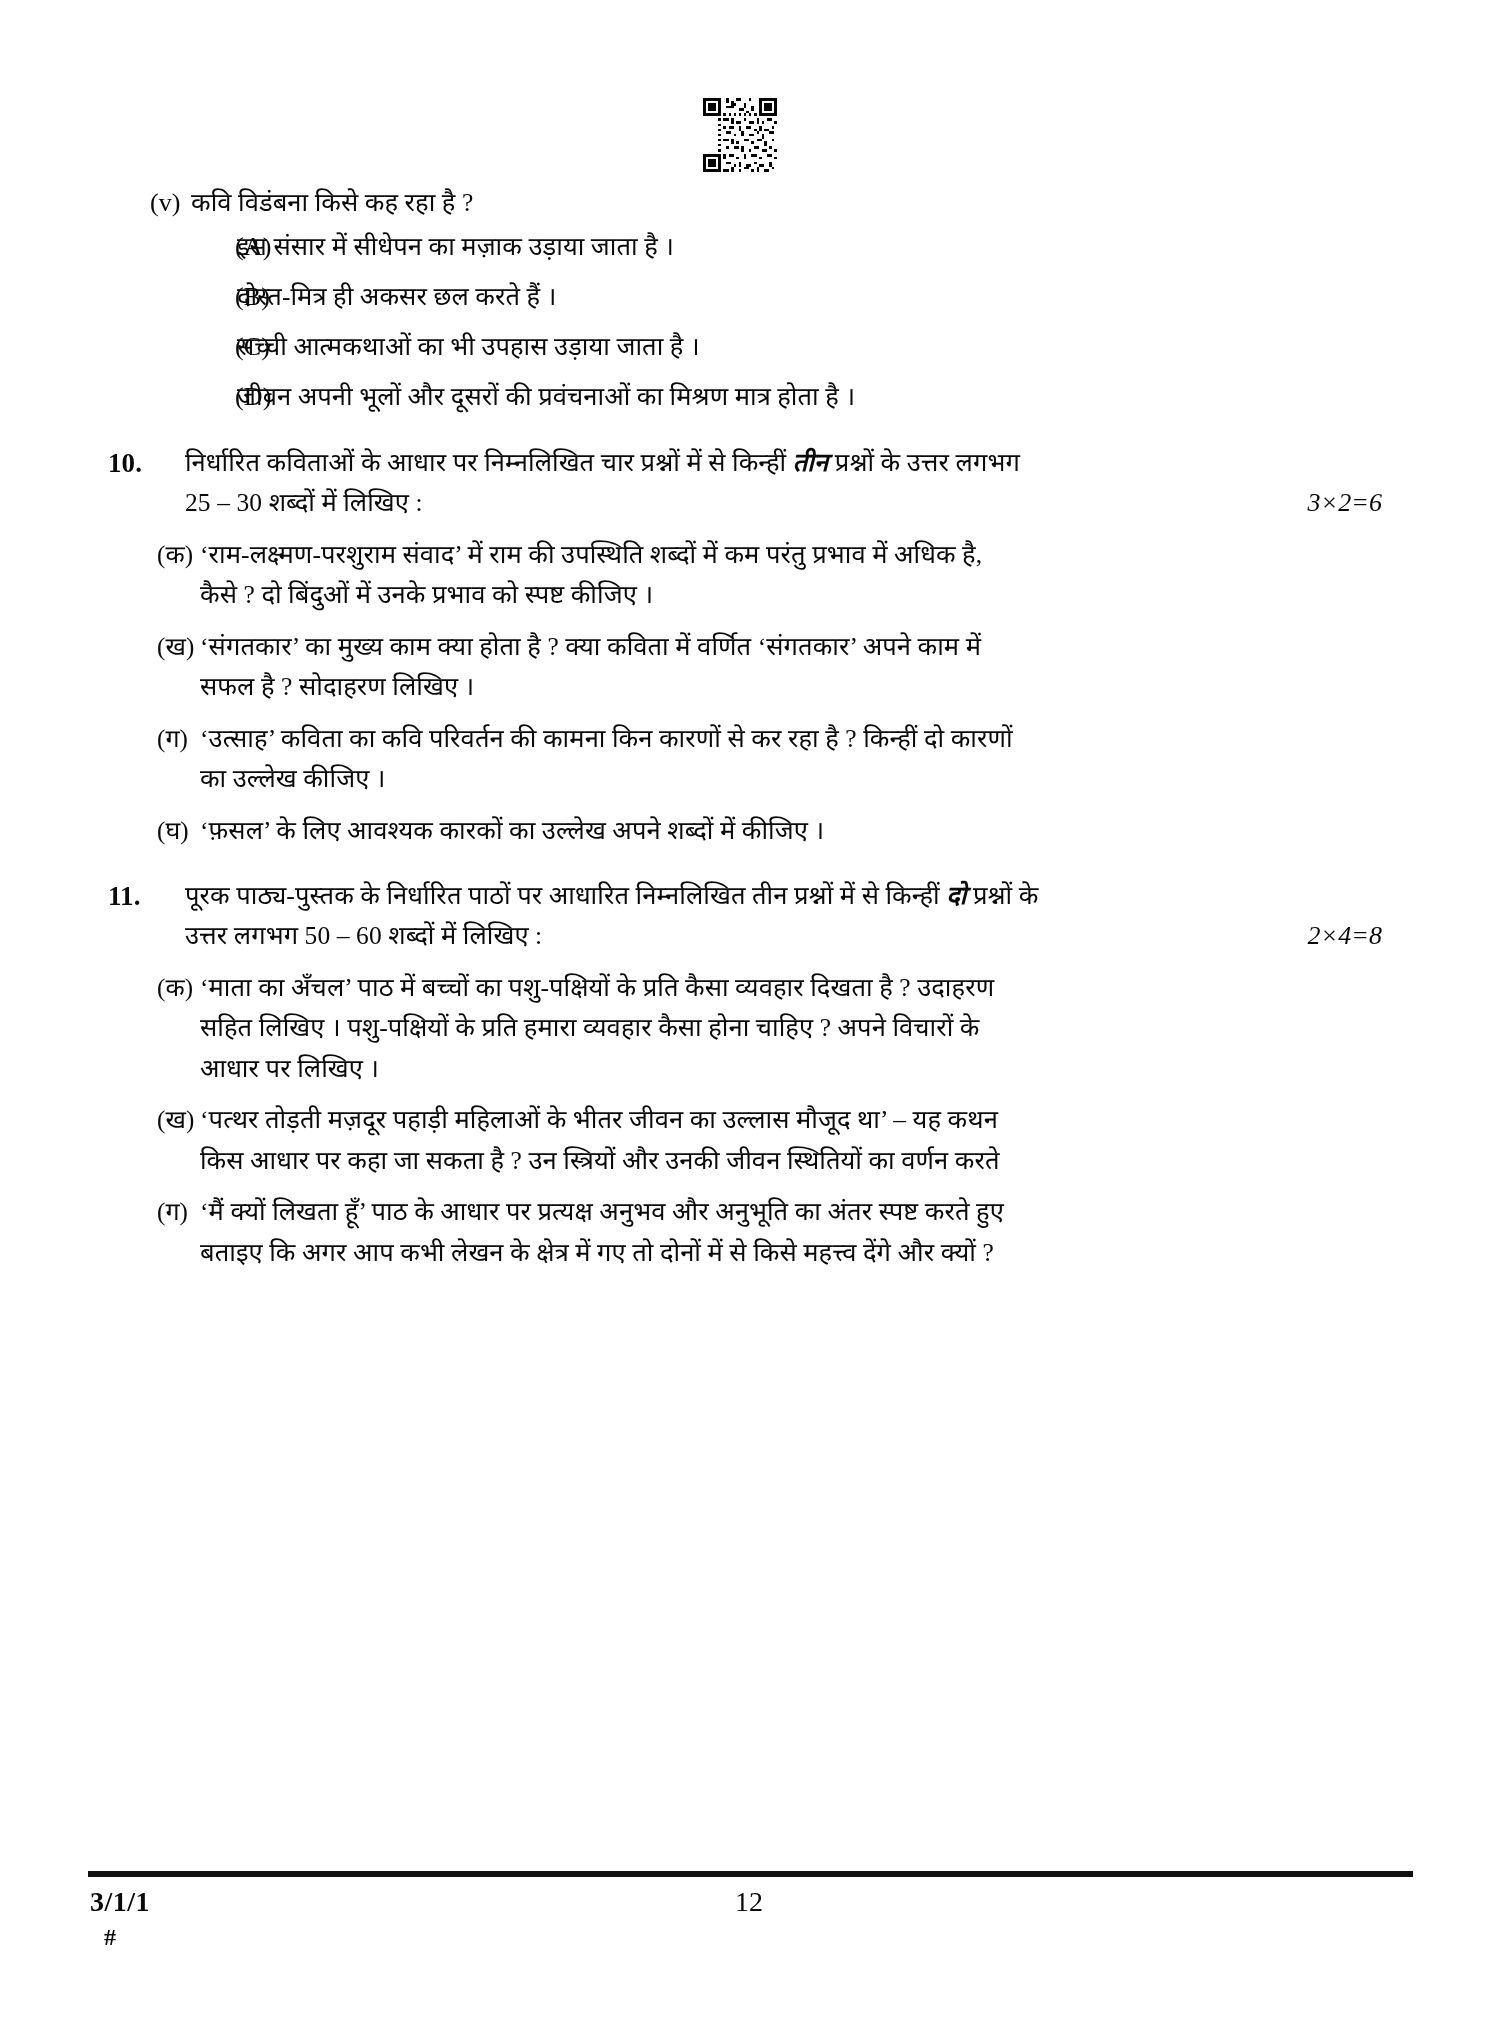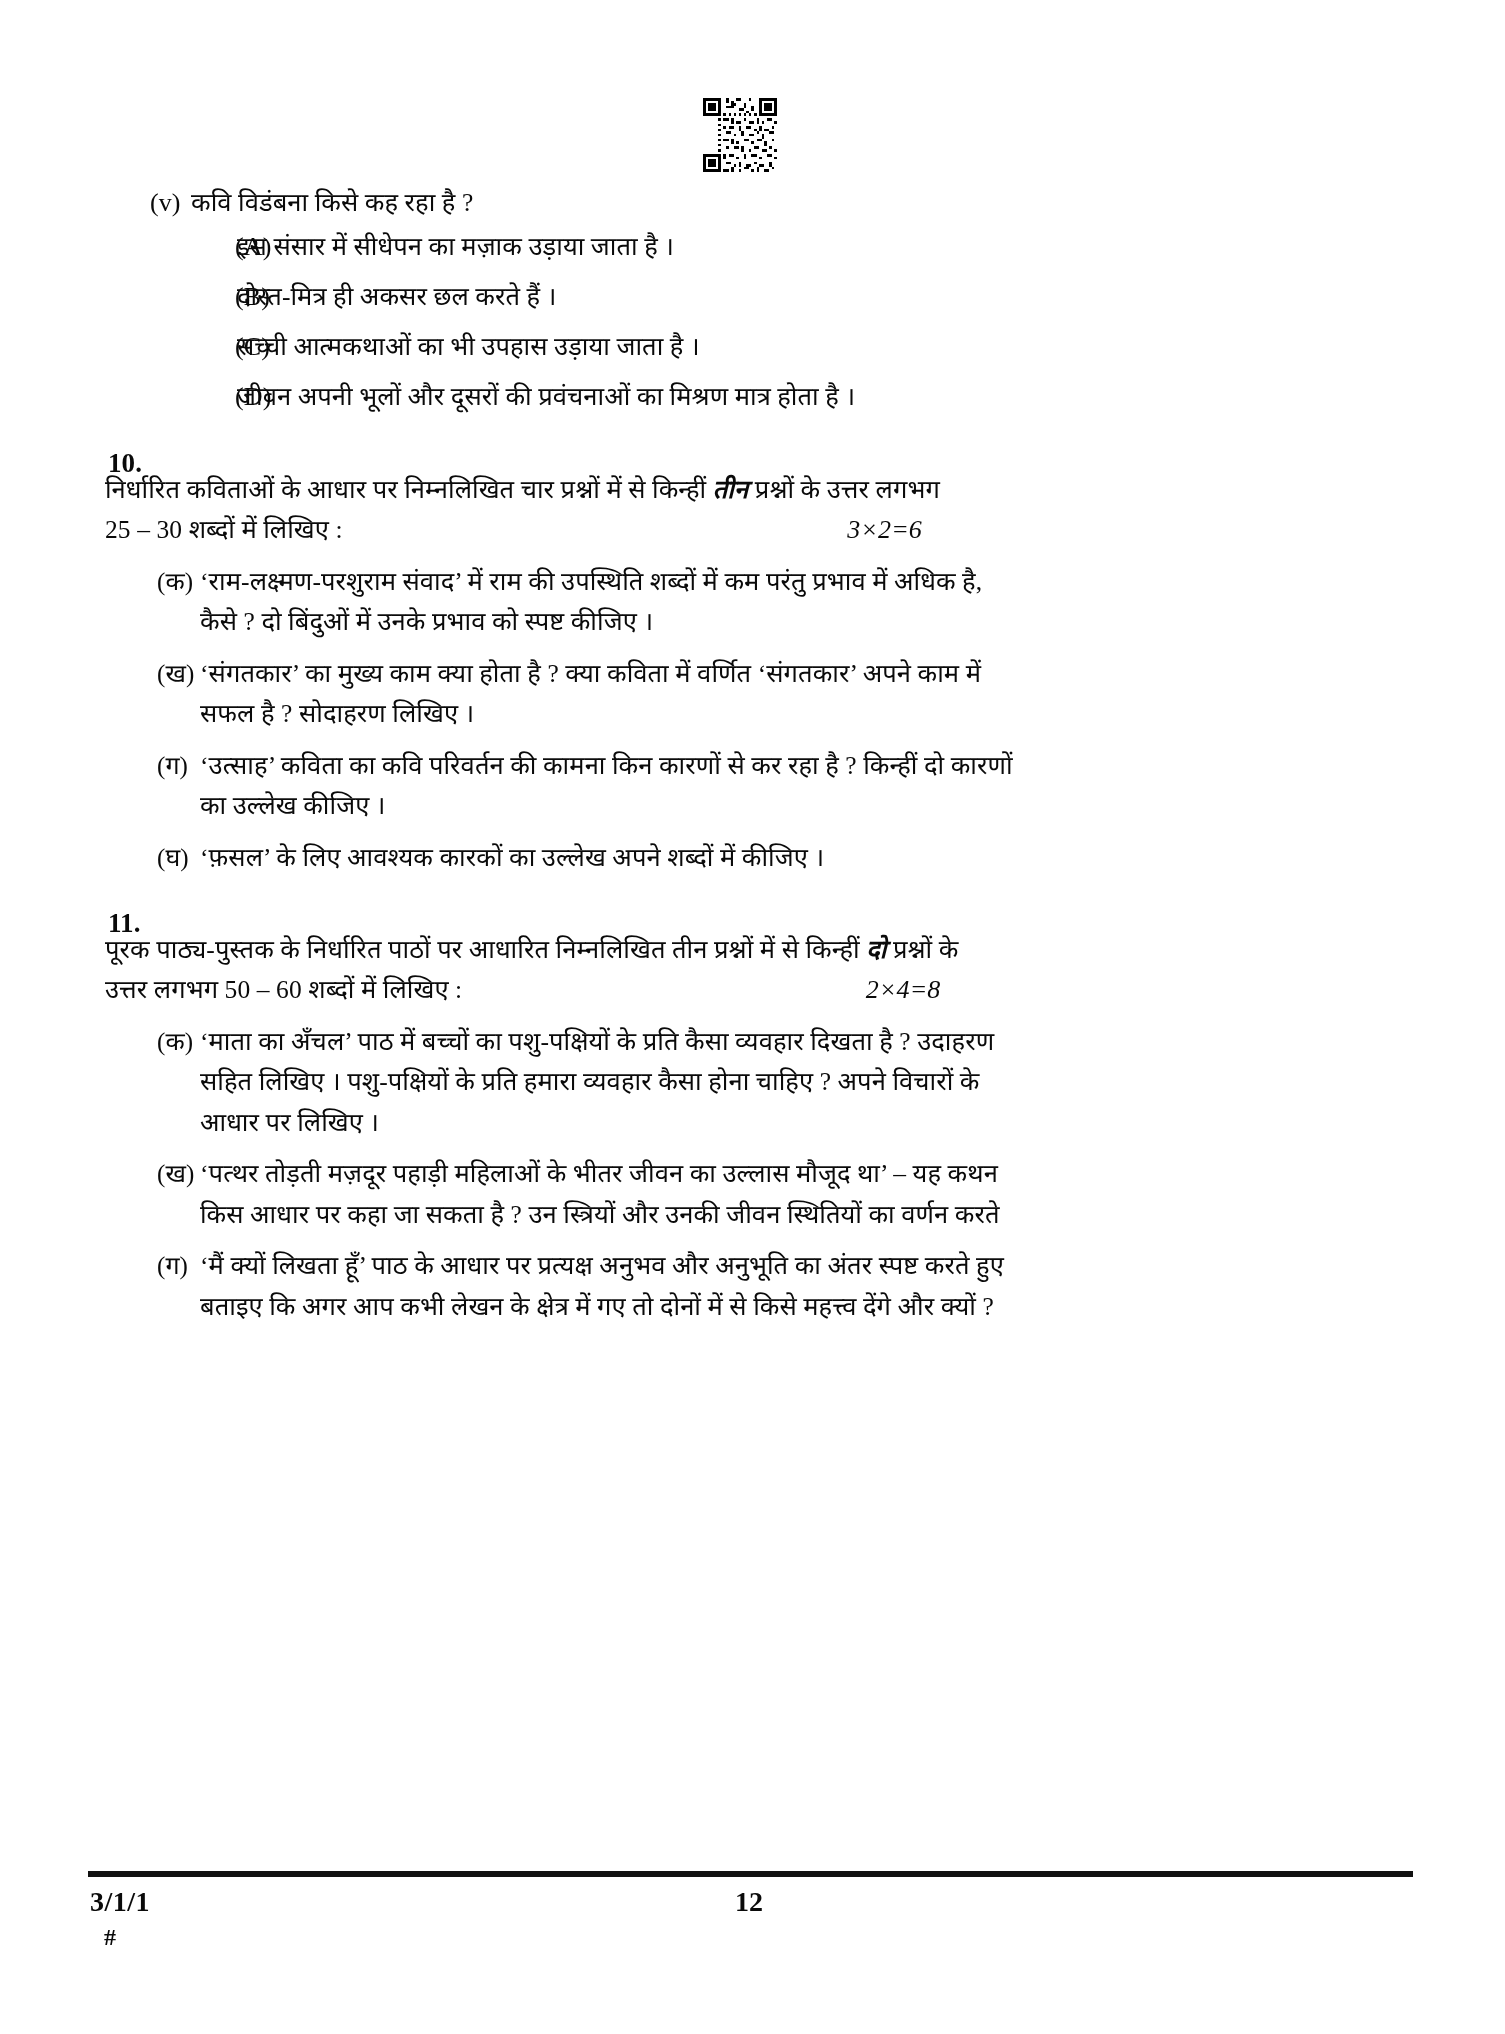--- a/index.html
+++ b/index.html
@@ -85,7 +85,7 @@
   .optrow .body { flex: 1 1 auto; }
 
   
-  .qmain { margin-top: 40px; flex-direction: column; }
+  .qmain { margin-top: 40px; }
   .qmain .num {
     flex: 0 0 auto;
     width: 80px;

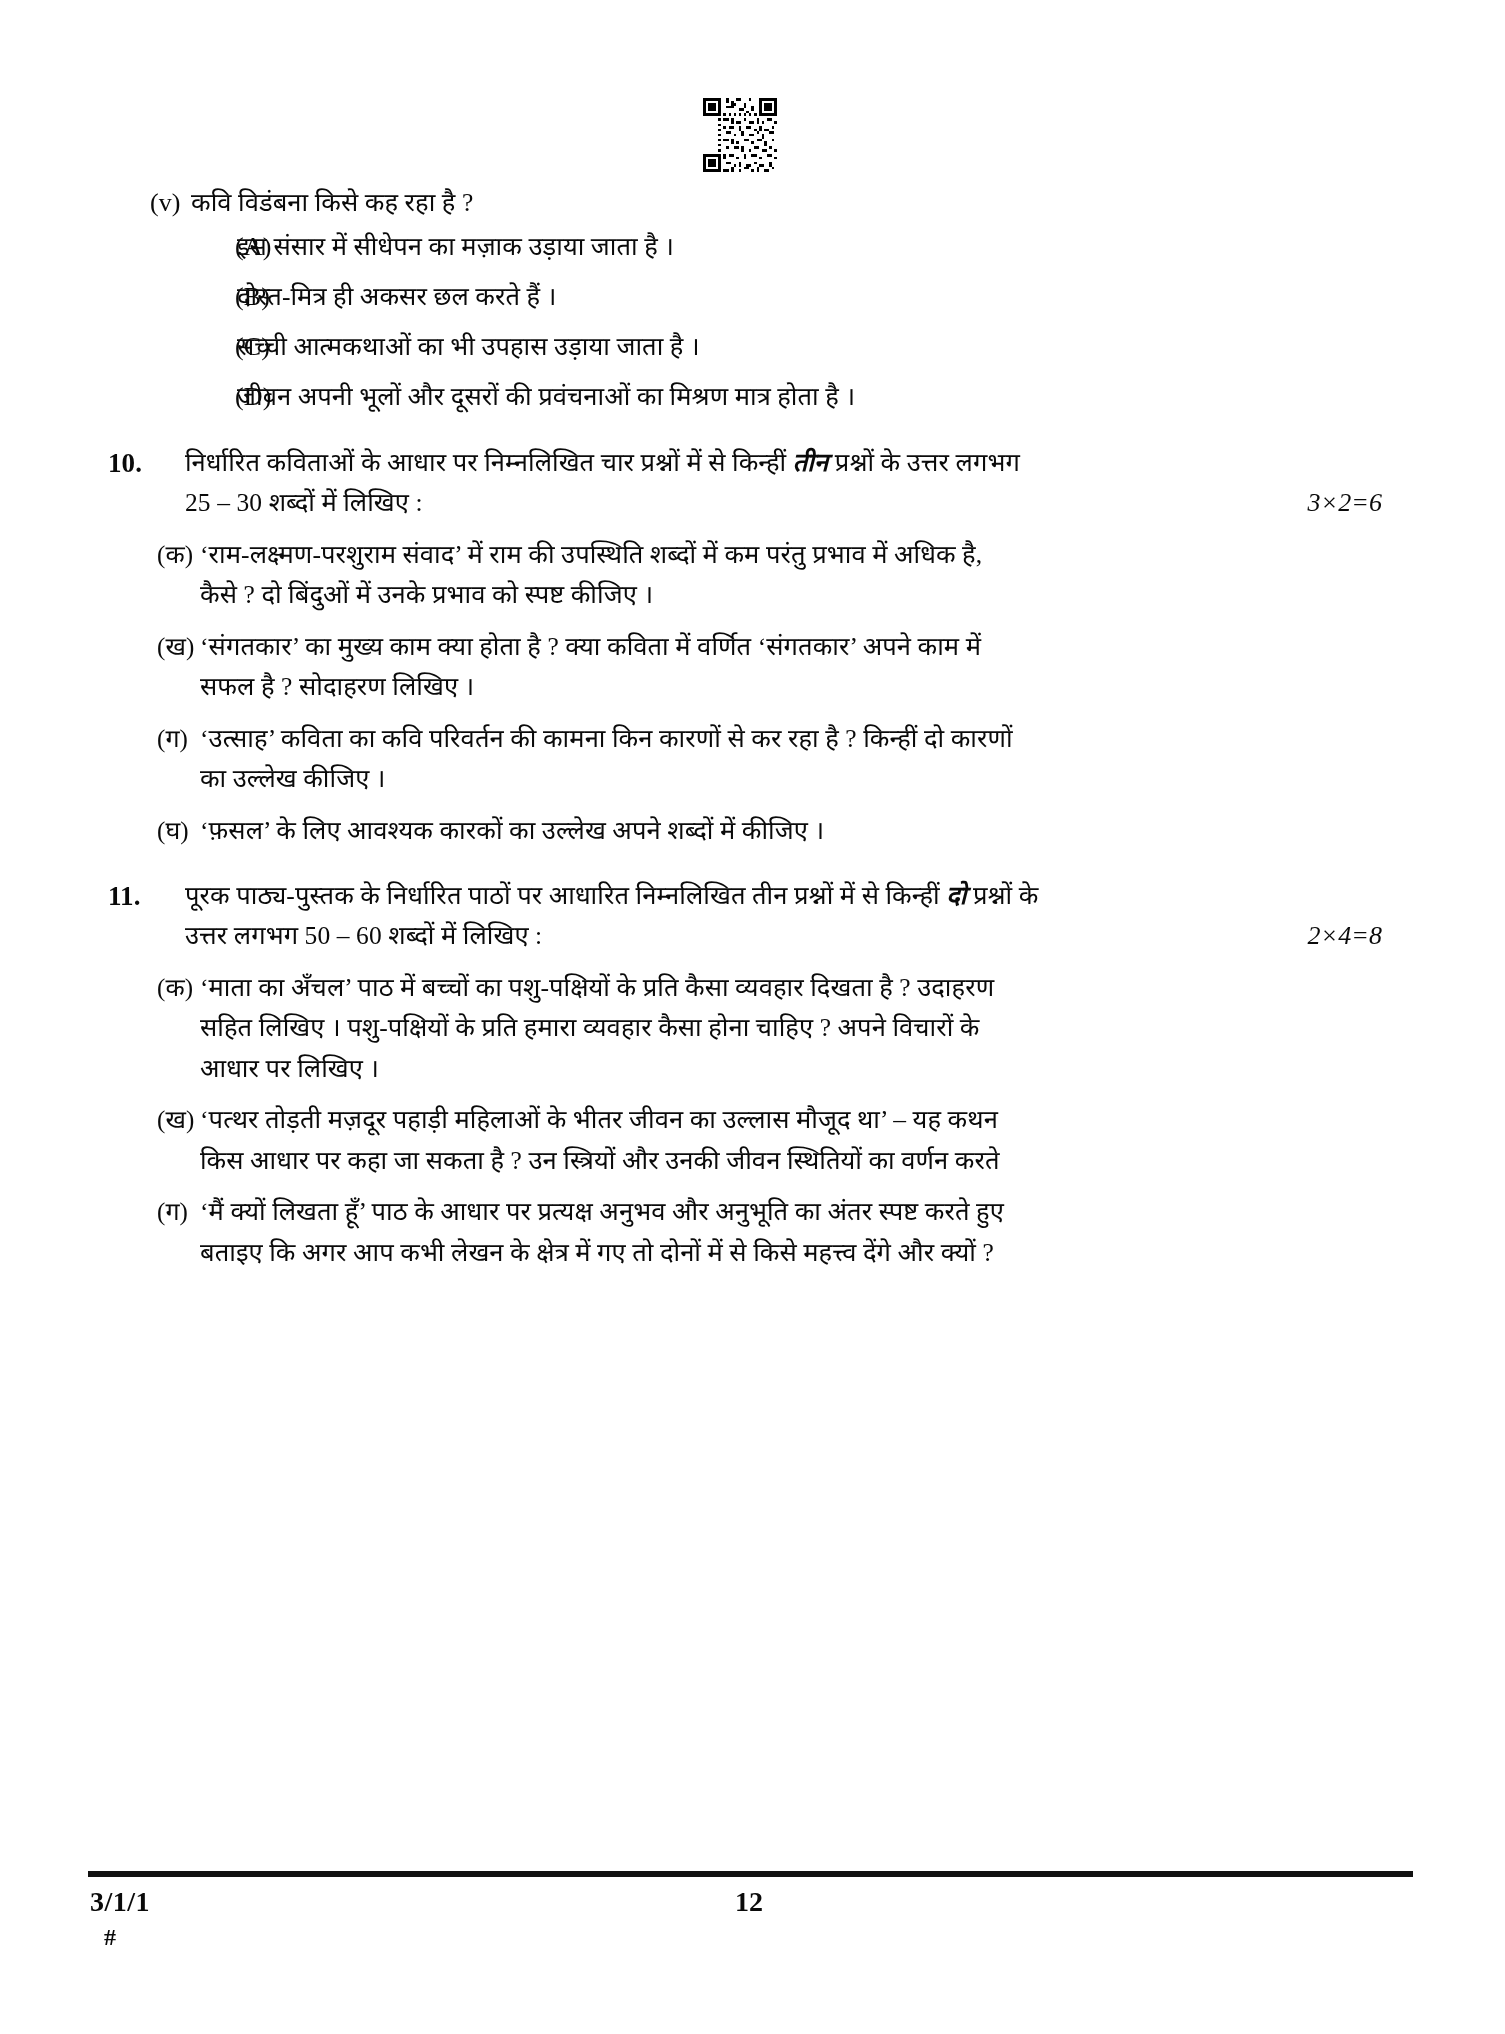--- a/index.html
+++ b/index.html
@@ -164,7 +164,7 @@
     position: absolute;
     left: 735px;
     top: 0;
-    font-weight: bold;
+    font-weight: normal;
     font-size: 28px;
   }
 </style>

